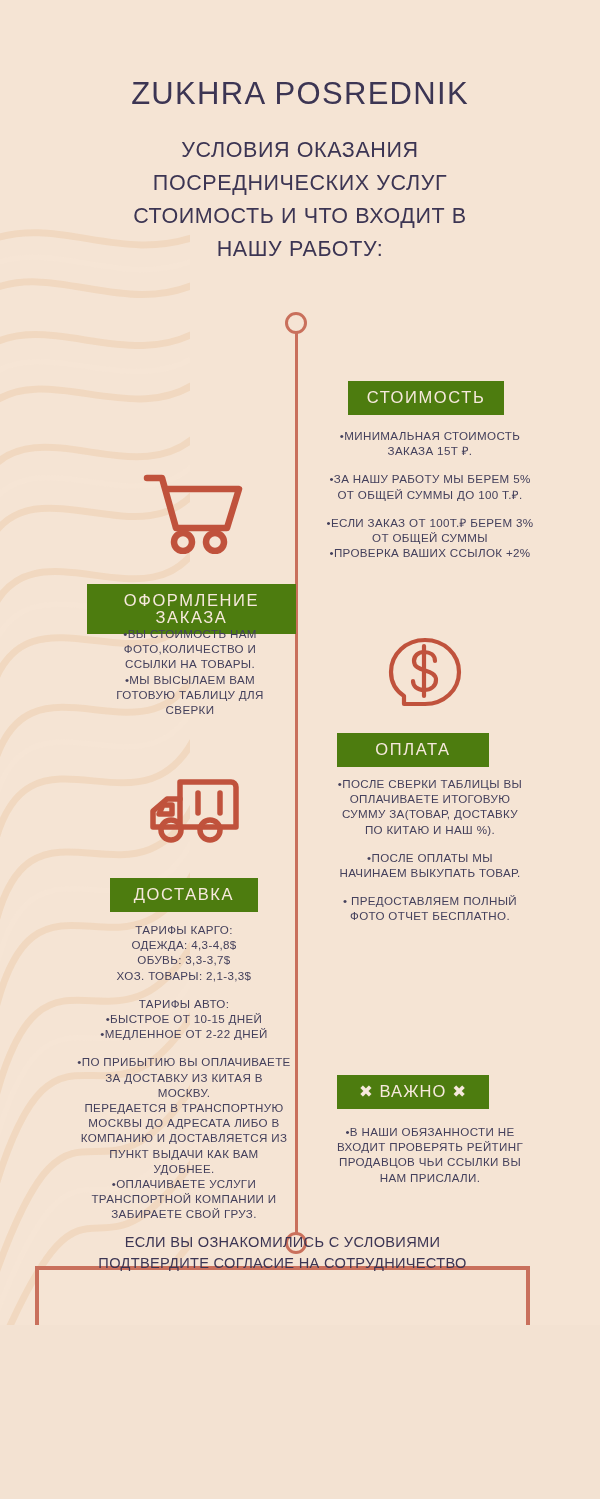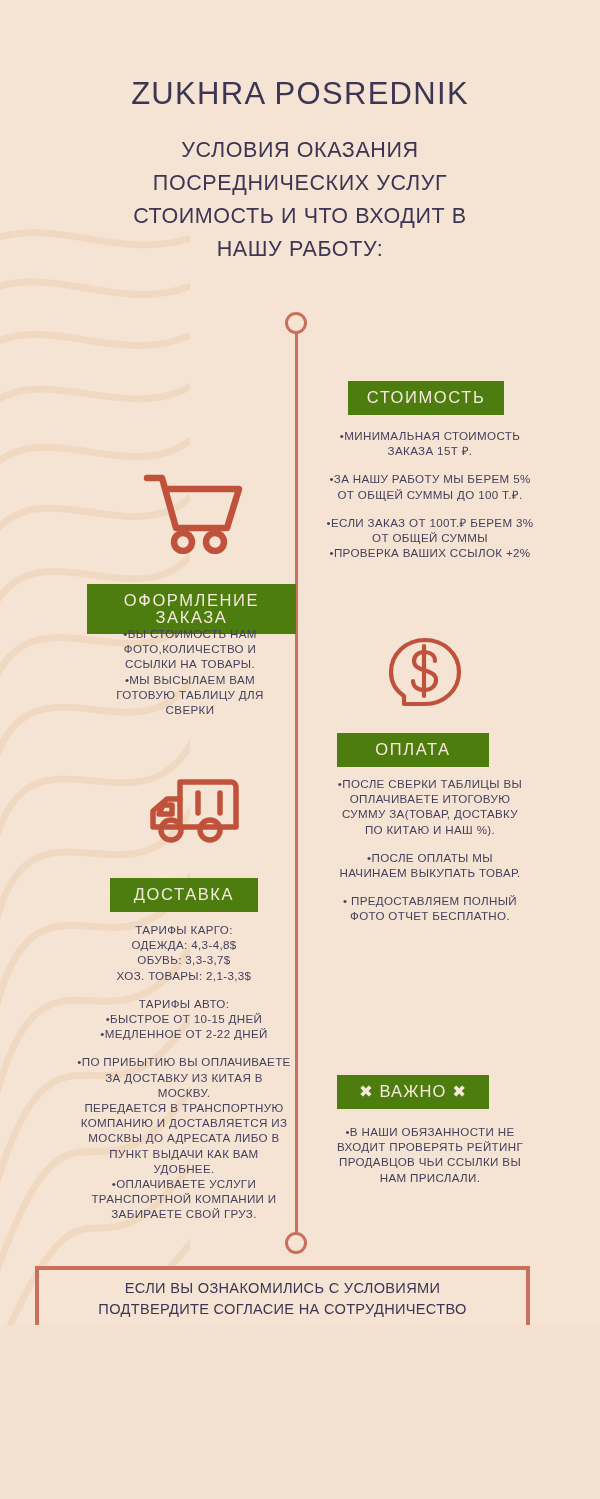--- a/index.html
+++ b/index.html
@@ -271,8 +271,8 @@
     <p>ЗА ДОСТАВКУ ИЗ КИТАЯ В</p>
     <p>МОСКВУ.</p>
     <p>ПЕРЕДАЕТСЯ В ТРАНСПОРТНУЮ</p>
+    <p>МОСКВЫ ДО АДРЕСАТА ЛИБО В</p>
     <p>КОМПАНИЮ И ДОСТАВЛЯЕТСЯ ИЗ</p>
-    <p>МОСКВЫ ДО АДРЕСАТА ЛИБО В</p>
     <p>ПУНКТ ВЫДАЧИ КАК ВАМ</p>
     <p>УДОБНЕЕ.</p>
     <p>•ОПЛАЧИВАЕТЕ УСЛУГИ</p>

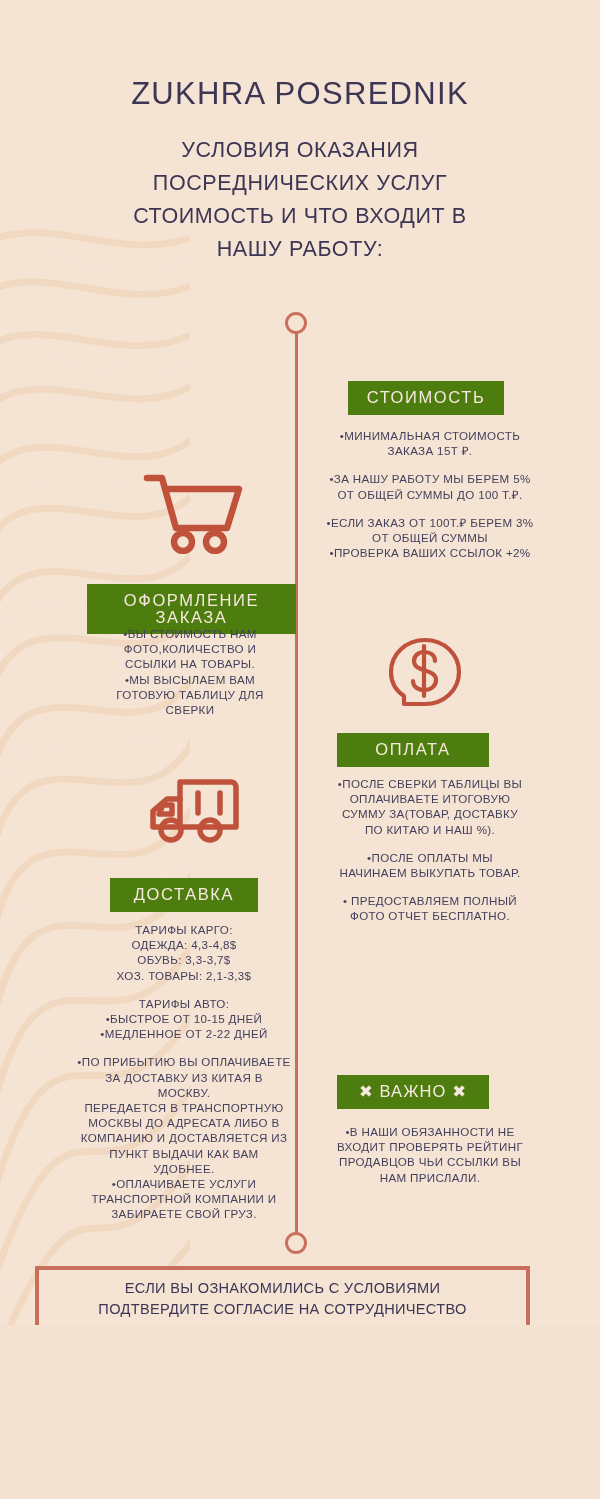--- a/index.html
+++ b/index.html
@@ -120,7 +120,7 @@
   }
   .footer-text {
     position: absolute;
-    left: 35px; top: 1278px;
+    left: 35px; top: 1232px;
     width: 495px;
     text-align: center;
     font-size: 14.6px;

